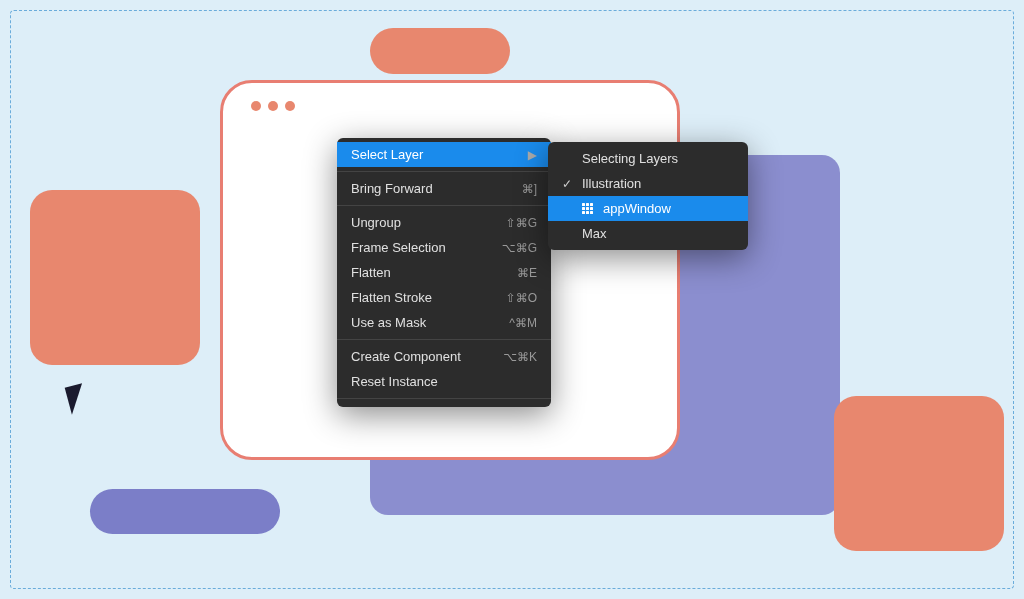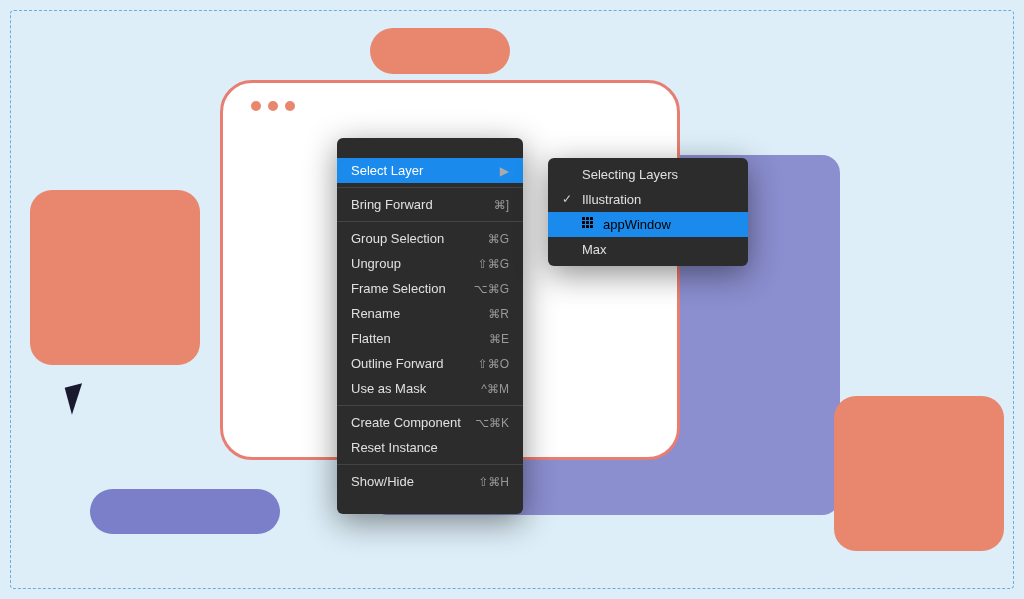--- a/index.html
+++ b/index.html
@@ -132,9 +132,9 @@
       background: #2c2c2c;
       border-radius: 6px;
       box-shadow: 0 8px 32px rgba(0,0,0,0.45);
-      width: 186px;
+      width: 214px;
       z-index: 100;
-      padding: 20px 0;
+      padding: 4px 0;
       font-size: 13px;
     }
 

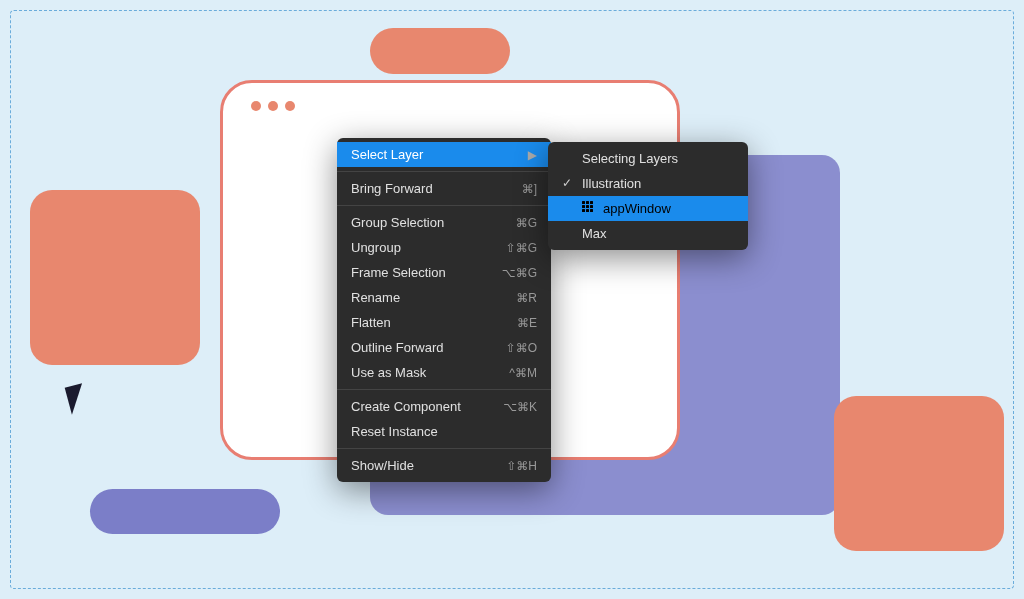--- a/index.html
+++ b/index.html
@@ -192,6 +192,7 @@
 
     .submenu-item {
       display: flex;
+      align-items: center;
       padding: 5px 14px;
       color: #e0e0e0;
       cursor: pointer;

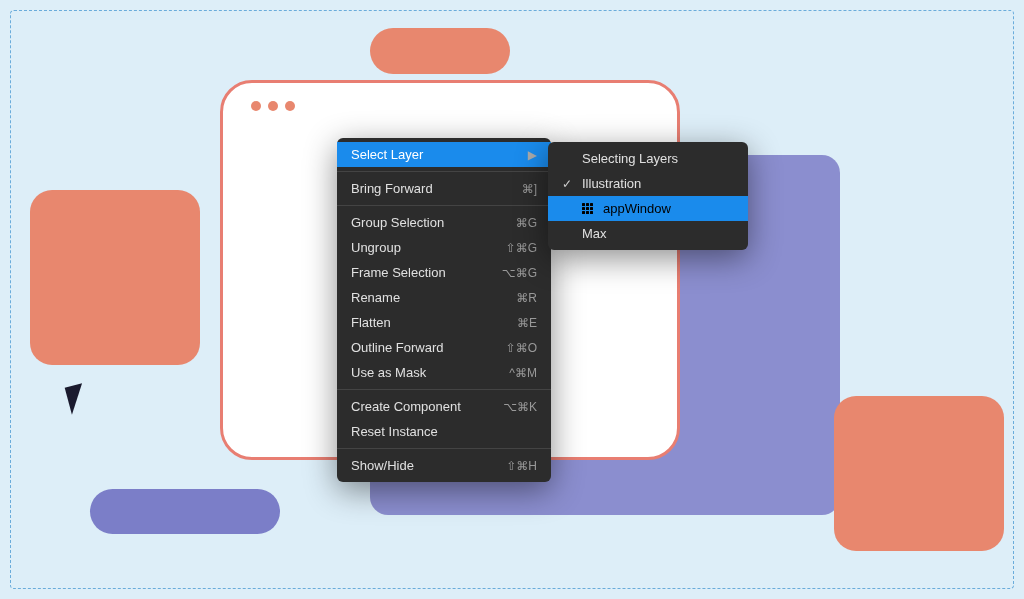--- a/index.html
+++ b/index.html
@@ -201,7 +201,7 @@
 
     .submenu-item.highlighted {
       background: #1a8bec;
-      color: #000000;
+      color: #ffffff;
     }
 
     .submenu-item .check-space {

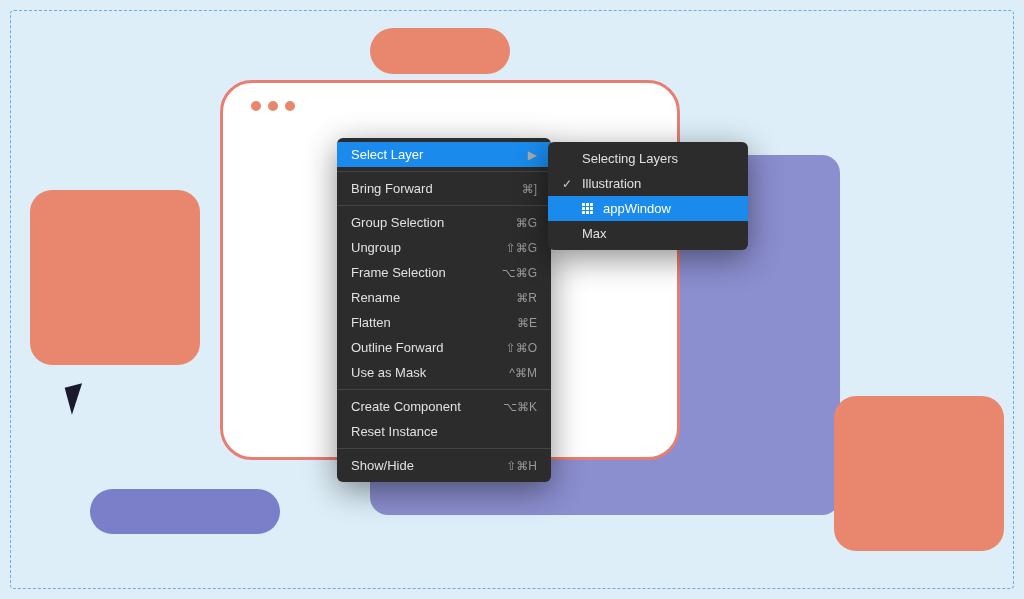--- a/index.html
+++ b/index.html
@@ -283,10 +283,6 @@
     <div class="menu-separator"></div>
 
     <div class="menu-item">
-      <span class="menu-item-label">Group Selection</span>
-      <span class="shortcut">⌘G</span>
-    </div>
-    <div class="menu-item">
       <span class="menu-item-label">Ungroup</span>
       <span class="shortcut">⇧⌘G</span>
     </div>

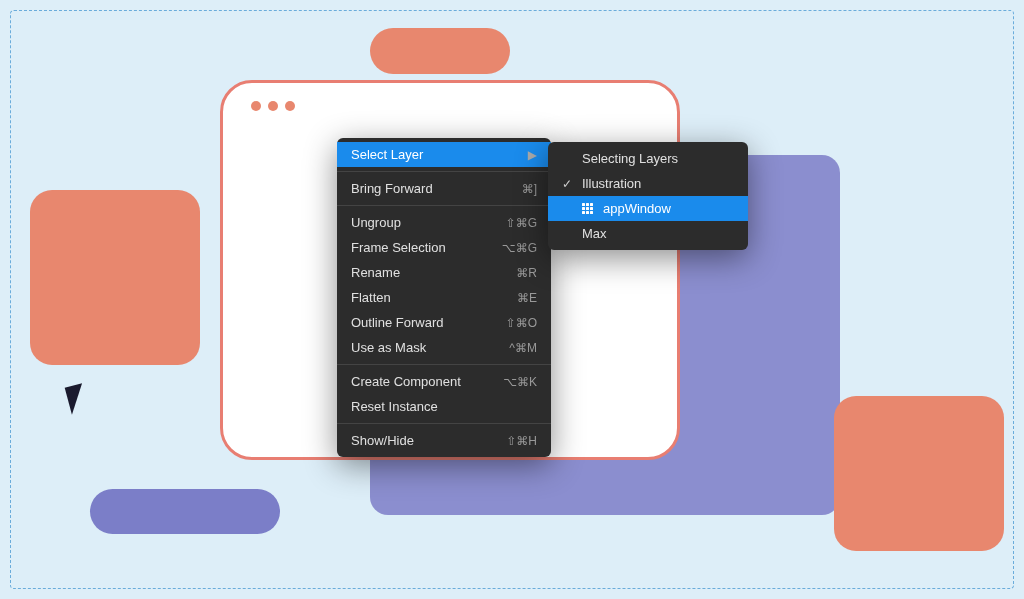--- a/index.html
+++ b/index.html
@@ -291,10 +291,6 @@
       <span class="shortcut">⌥⌘G</span>
     </div>
     <div class="menu-item">
-      <span class="menu-item-label">Rename</span>
-      <span class="shortcut">⌘R</span>
-    </div>
-    <div class="menu-item">
       <span class="menu-item-label">Flatten</span>
       <span class="shortcut">⌘E</span>
     </div>

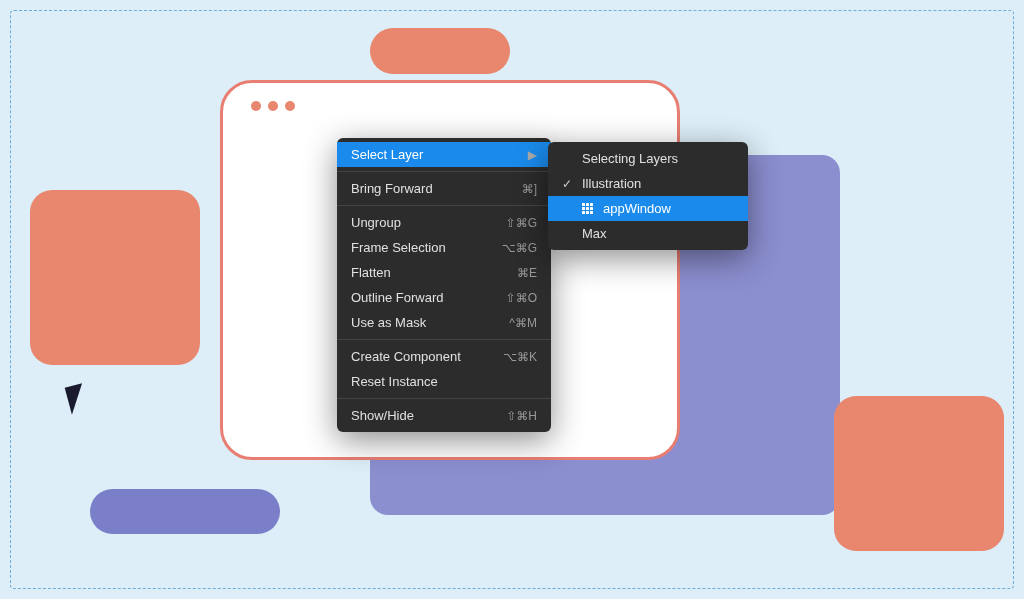--- a/index.html
+++ b/index.html
@@ -295,7 +295,7 @@
       <span class="shortcut">⌘E</span>
     </div>
     <div class="menu-item">
-      <span class="menu-item-label">Outline Forward</span>
+      <span class="menu-item-label">Flatten Stroke</span>
       <span class="shortcut">⇧⌘O</span>
     </div>
     <div class="menu-item">

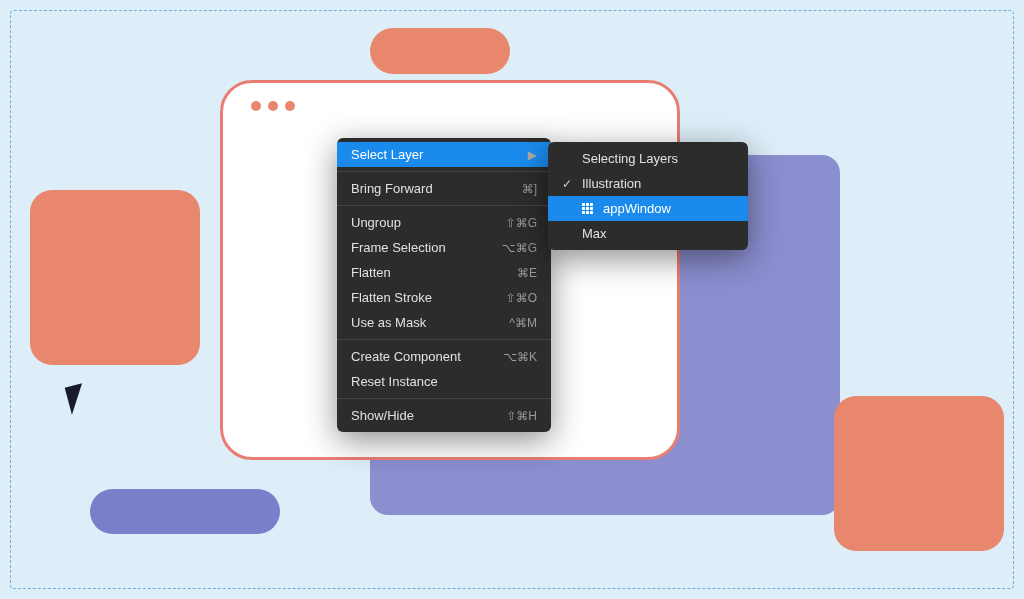--- a/index.html
+++ b/index.html
@@ -315,10 +315,6 @@
 
     <div class="menu-separator"></div>
 
-    <div class="menu-item">
-      <span class="menu-item-label">Show/Hide</span>
-      <span class="shortcut">⇧⌘H</span>
-    </div>
 
   </div>
 </div>

